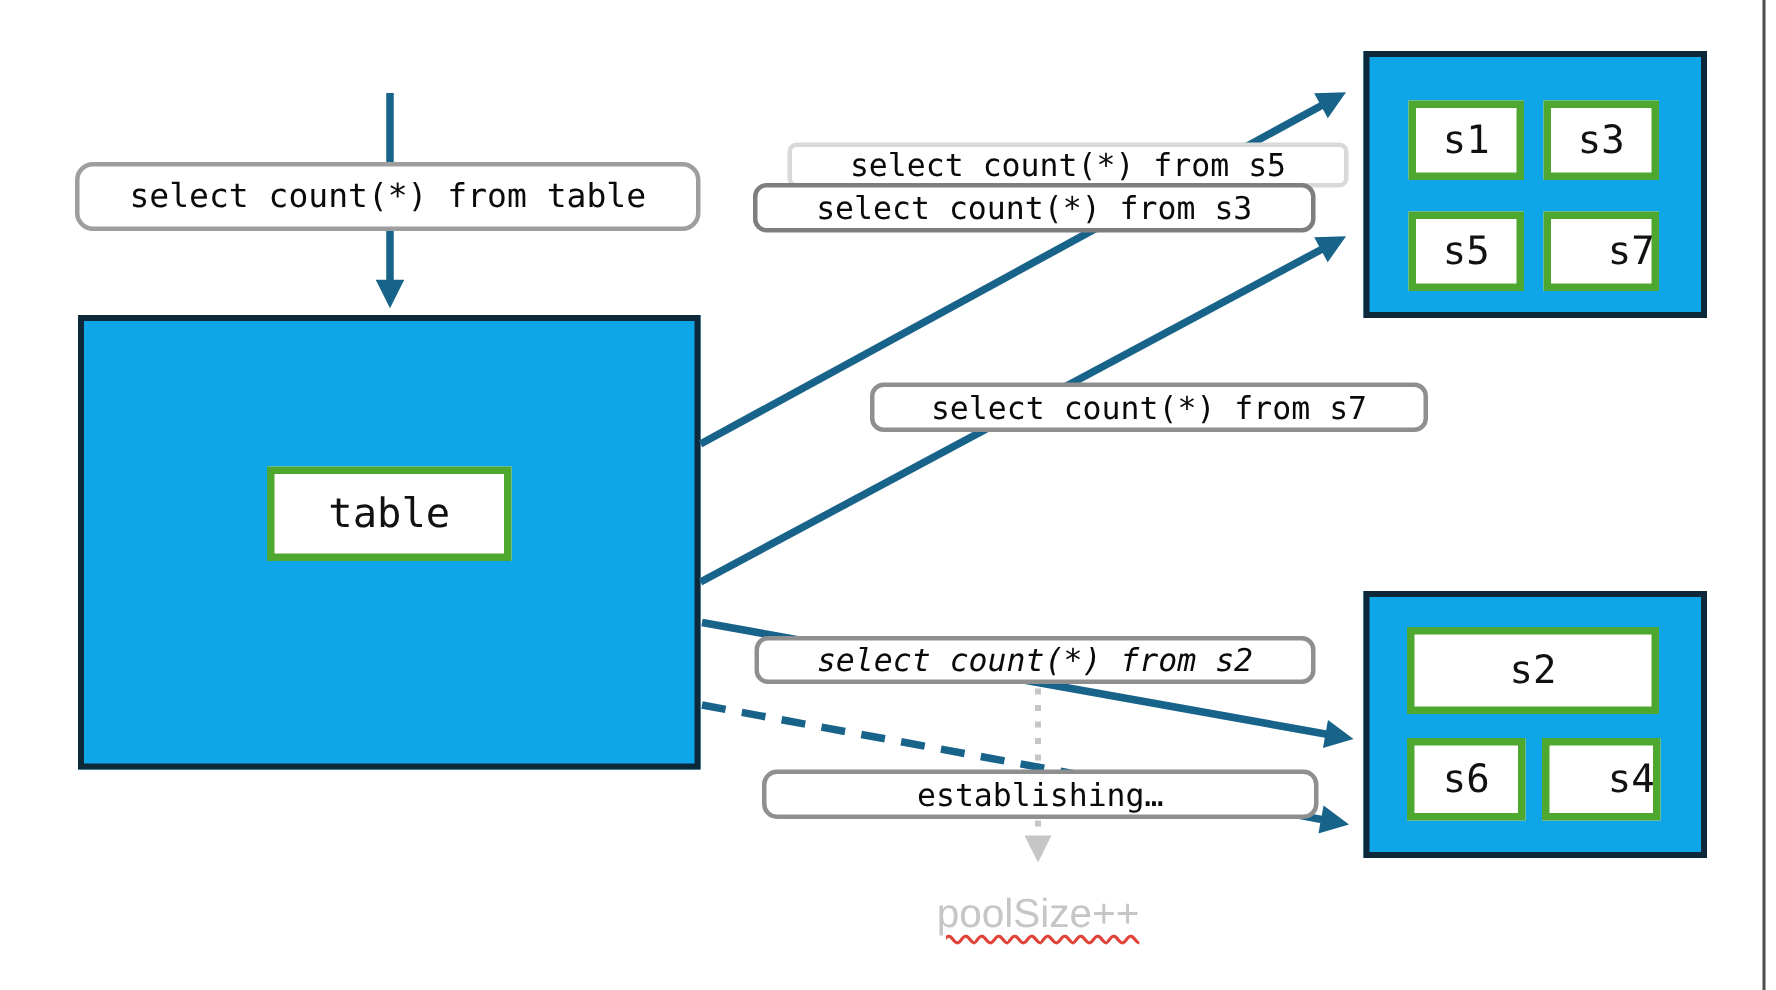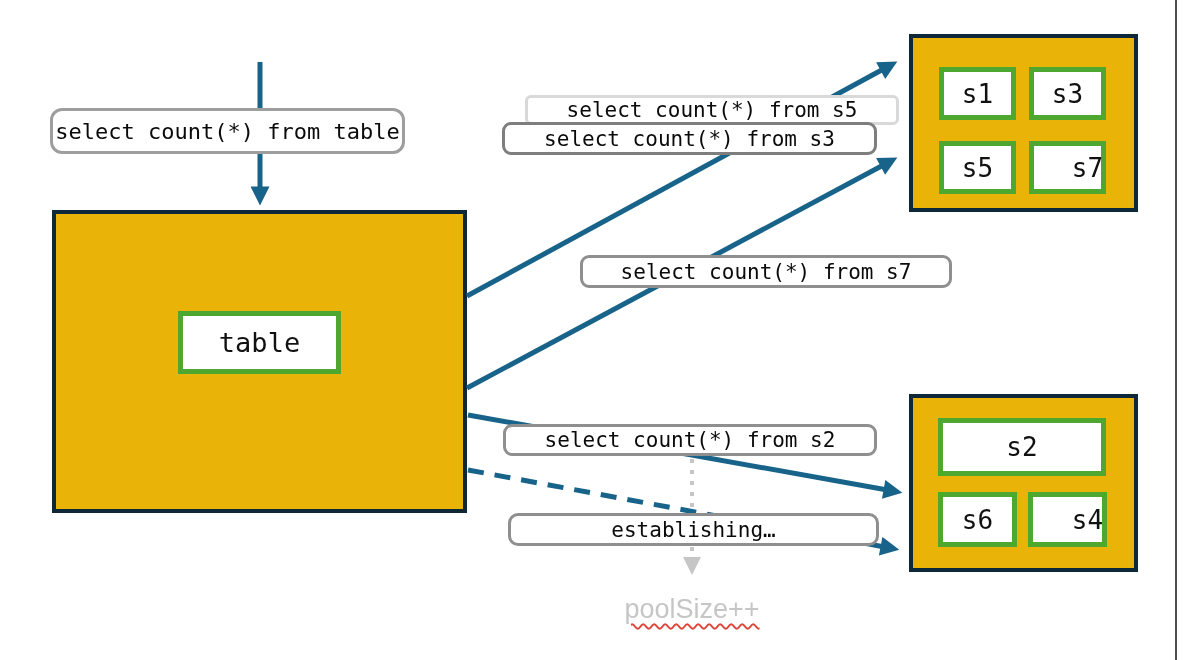--- a/index.html
+++ b/index.html
@@ -11,7 +11,7 @@
 
   
   .node {
-    background:#eab308; border:4px solid #0D2838;
+    background:#0ea5e9; border:4px solid #0D2838;
   }
   
   .shard {

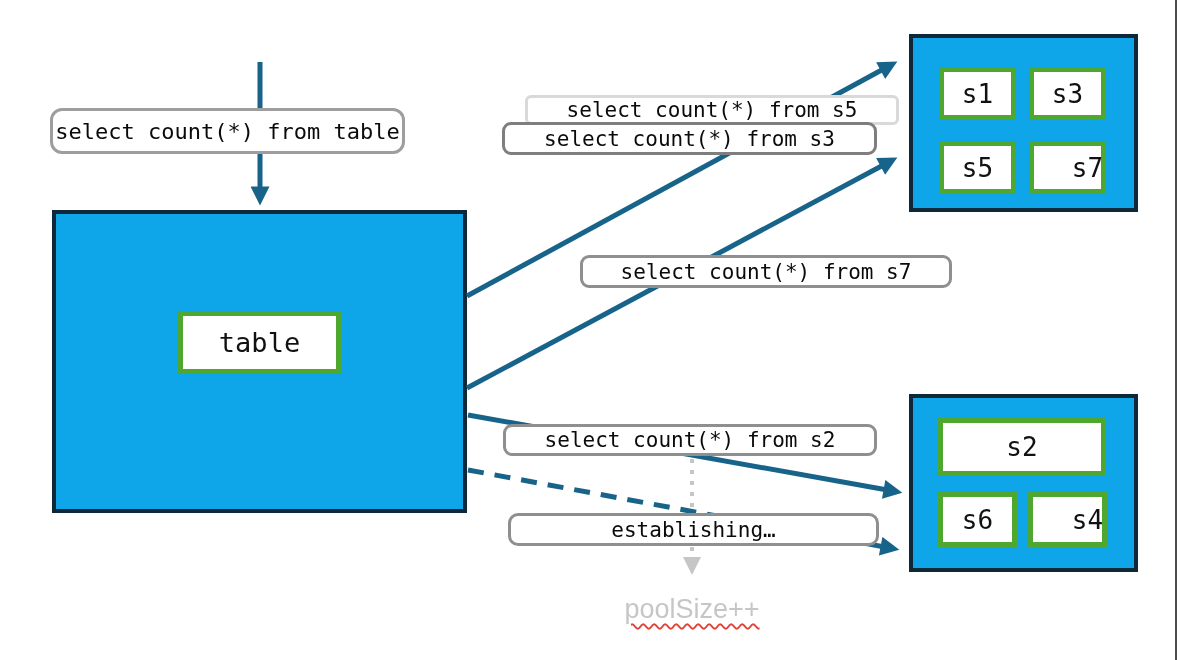--- a/index.html
+++ b/index.html
@@ -101,7 +101,7 @@
     <path d="M692 459 V566" stroke="#C6C6C6" stroke-width="4" fill="none" stroke-dasharray="4 7" marker-end="url(#mGray)"></path>
   </svg>
 
-  <div class="abs pill" style="left:50px; top:108px; width:355px; height:46px; border-radius:12px; border-color:#9E9E9E; font-size:22px;">
+  <div class="abs pill" style="left:50px; top:108px; width:417px; height:46px; border-radius:12px; border-color:#9E9E9E; font-size:22px;">
     <span>select count(*) from table</span>
   </div>
 

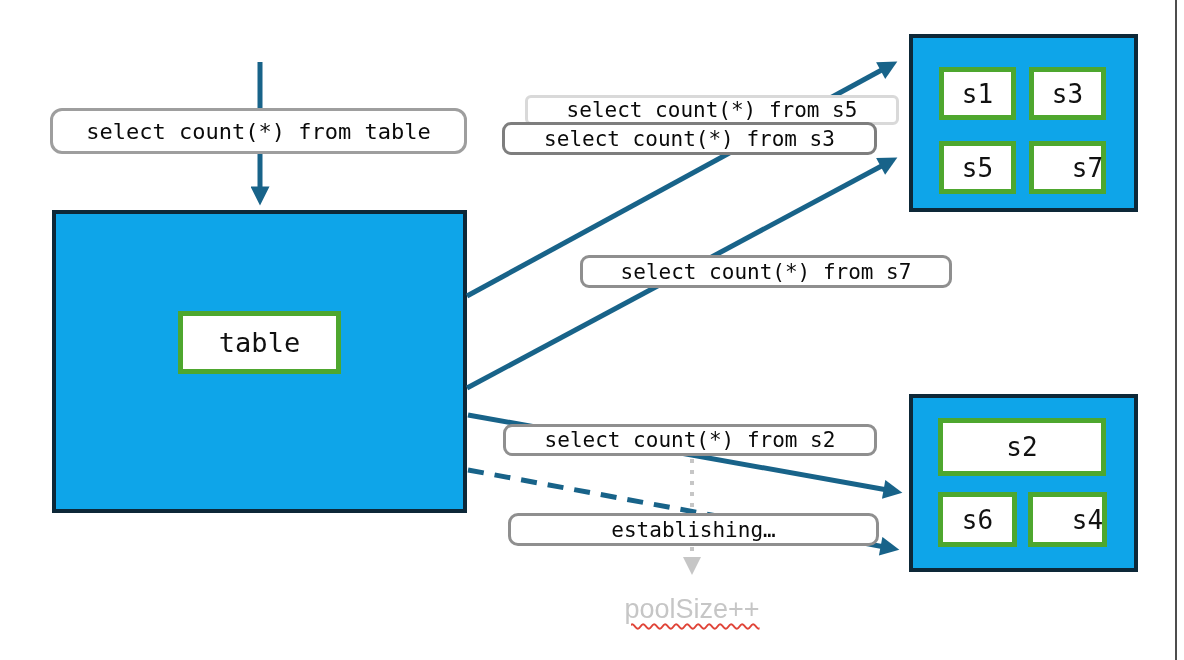--- a/index.html
+++ b/index.html
@@ -117,7 +117,7 @@
     <span>select count(*) from s7</span>
   </div>
 
-  <div class="abs pill" style="left:503px; top:424px; width:374px; height:32px;">
+  <div class="abs pill" style="left:503px; top:424px; width:374px; height:32px;font-style:italic;">
     <span>select count(*) from s2</span>
   </div>
 

